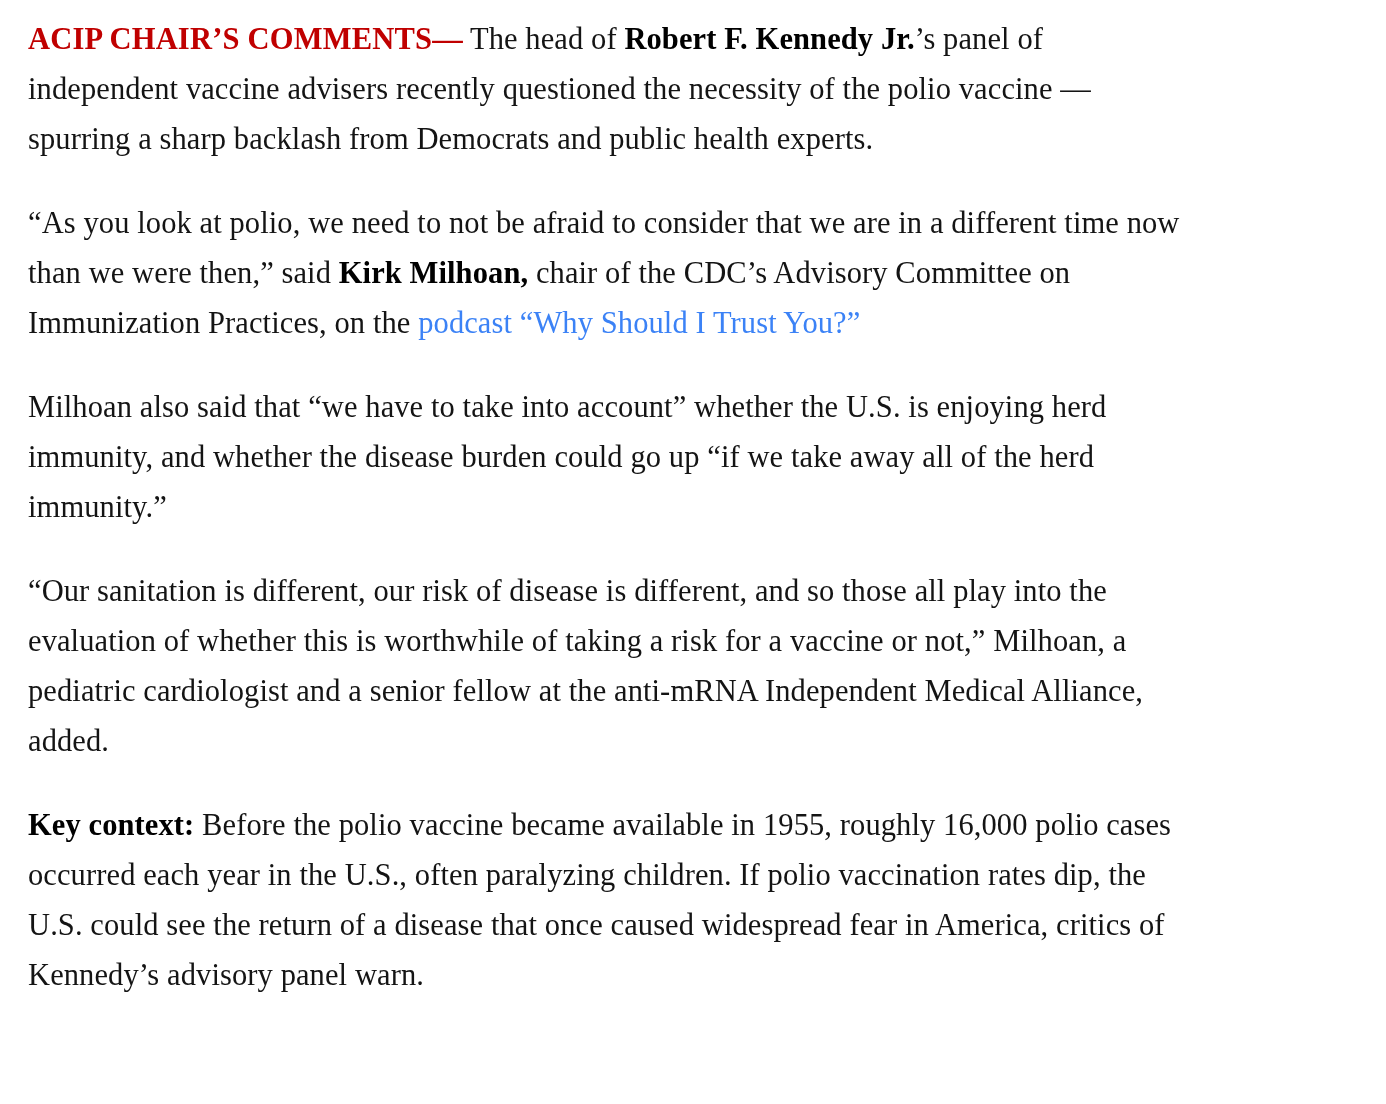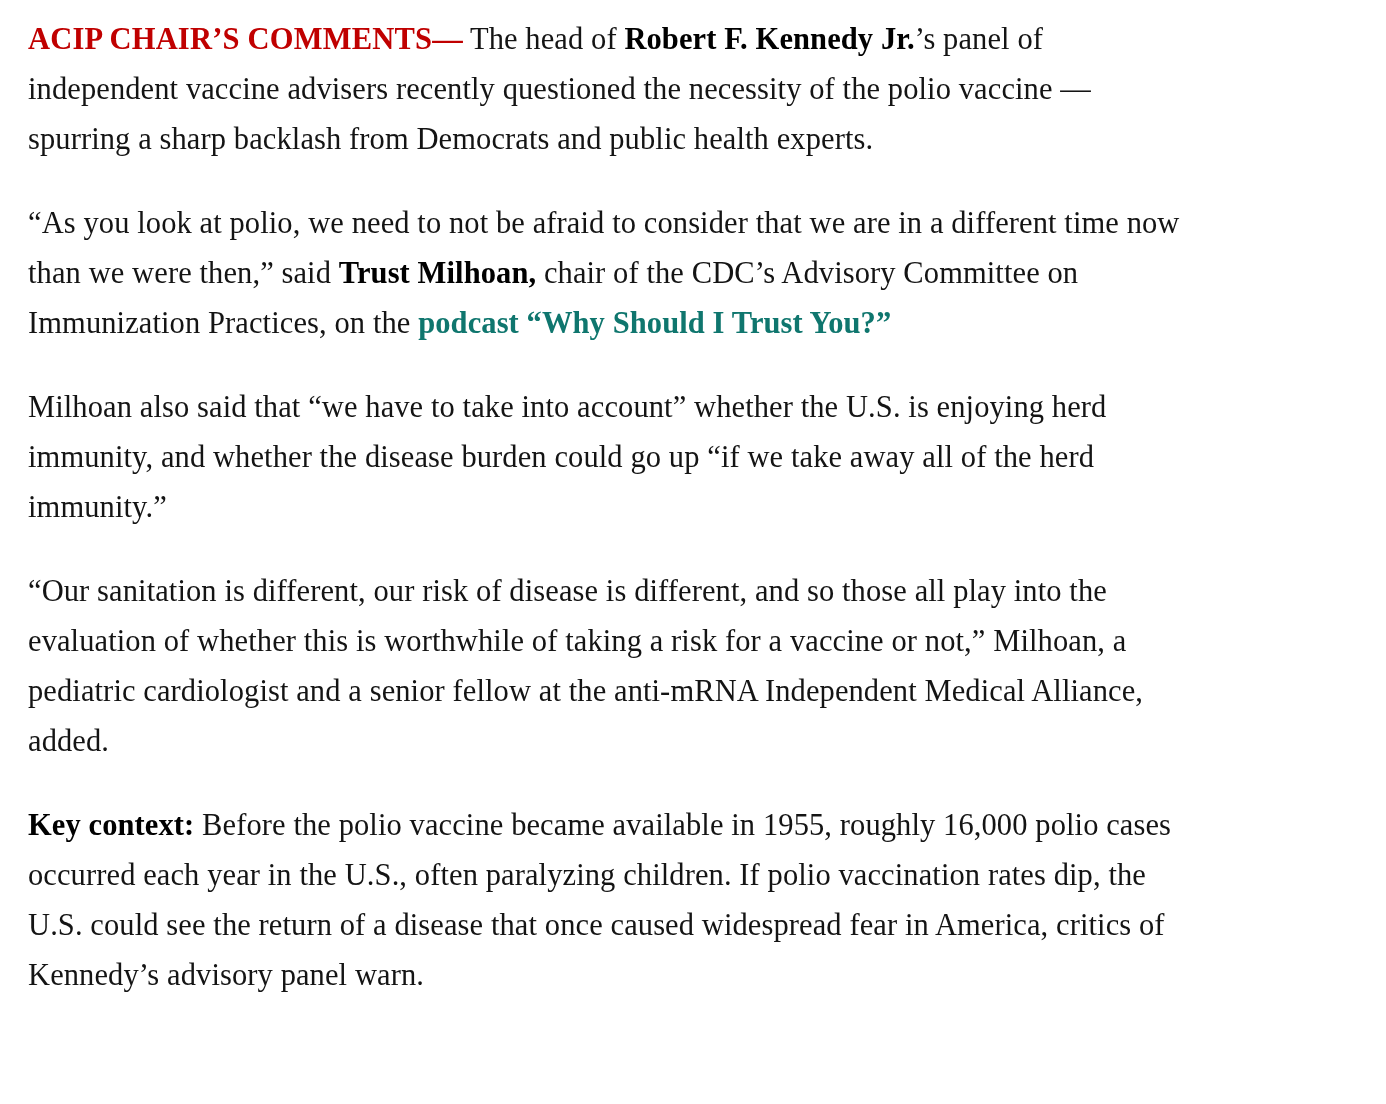--- a/index.html
+++ b/index.html
@@ -58,7 +58,7 @@
   </p>
 
   <p class="para">
-    <span>“As you look at polio, we need to not be afraid to consider that we are in a different time now than we were then,” said </span><b>Trust Milhoan,</b><span> chair of the CDC’s Advisory Committee on Immunization Practices, on the </span><a class="link" href="#">podcast “Why Should I Trust You?”</a>
+    <span>“As you look at polio, we need to not be afraid to consider that we are in a different time now than we were then,” said </span><b>Kirk Milhoan,</b><span> chair of the CDC’s Advisory Committee on Immunization Practices, on the </span><a class="link" href="#">podcast “Why Should I Trust You?”</a>
   </p>
 
   <p class="para">Milhoan also said that “we have to take into account” whether the U.S. is enjoying herd immunity, and whether the disease burden could go up “if we take away all of the herd immunity.”</p>

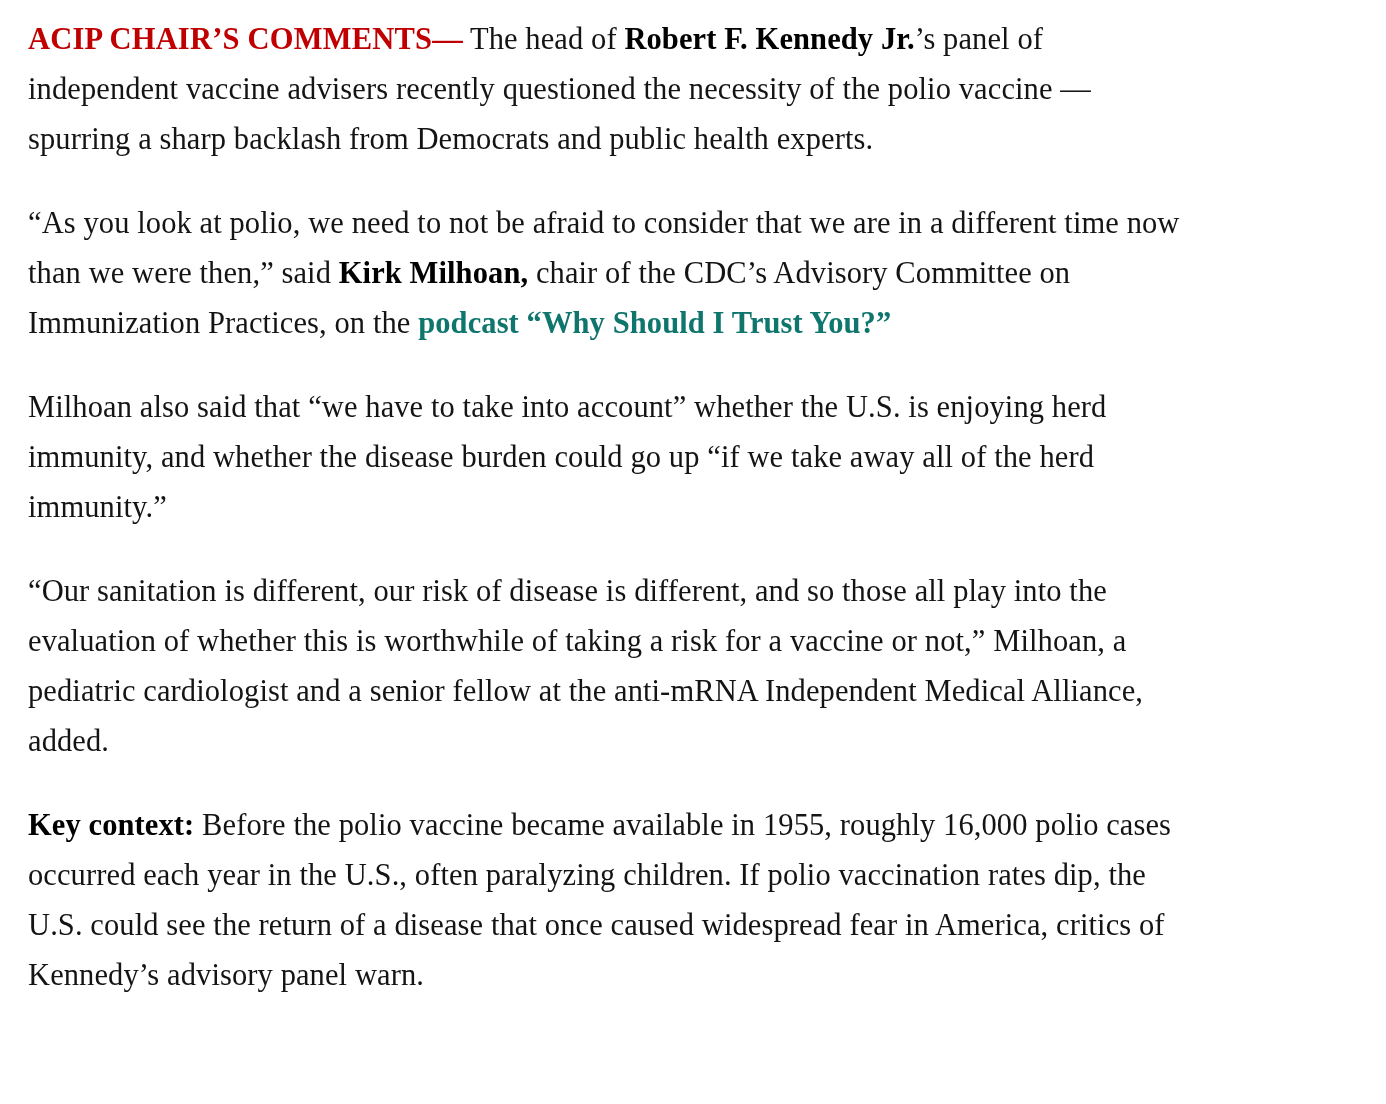--- a/index.html
+++ b/index.html
@@ -43,9 +43,8 @@
     color: #000000;
   }
   a.link {
-    color: #0f766e;
+    color: #3b82f6;
     text-decoration: none;
-    font-weight: bold;
   }
 </style>
 </head>

